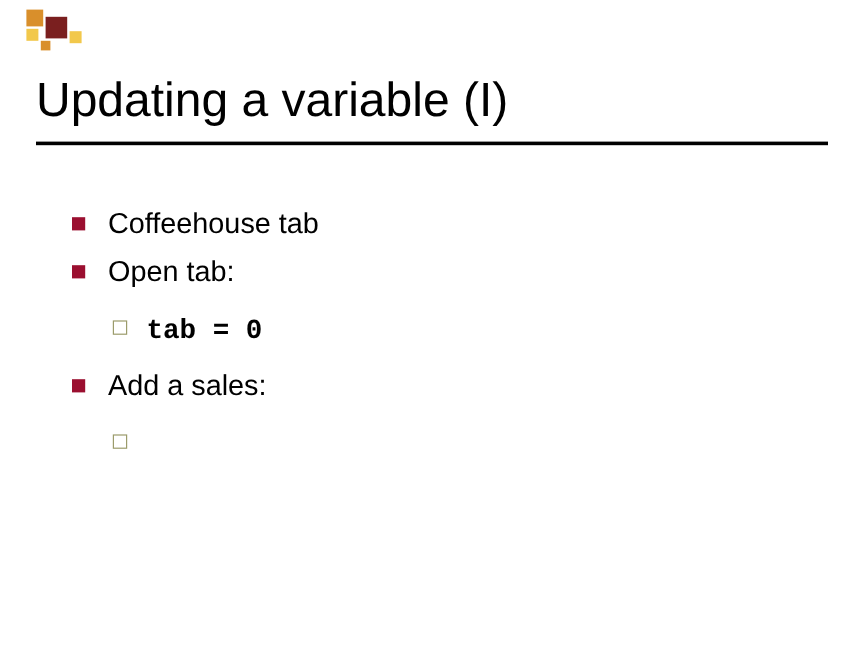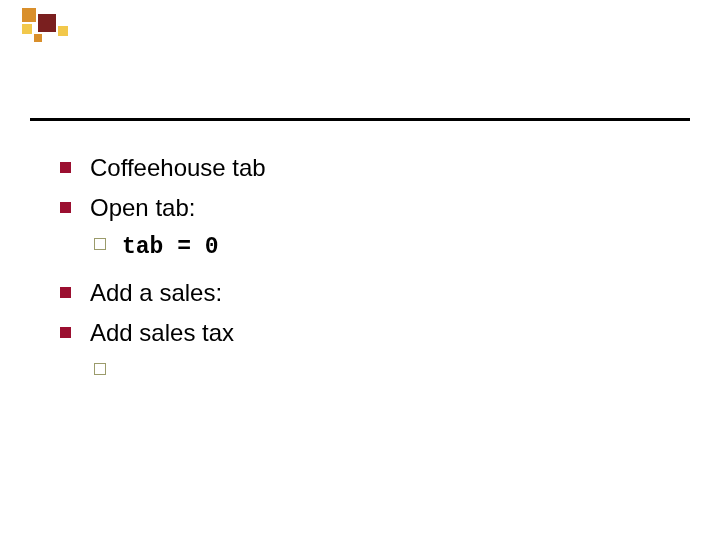--- a/index.html
+++ b/index.html
@@ -98,6 +98,7 @@
     <div class="sq" style="left:26px; top:26px; width:8px; height:8px; background:#d98f2b"></div>
   </div>
 
+  <div class="title">Updating a variable (I)</div>
   <div class="rule"></div>
 
   <div class="content">

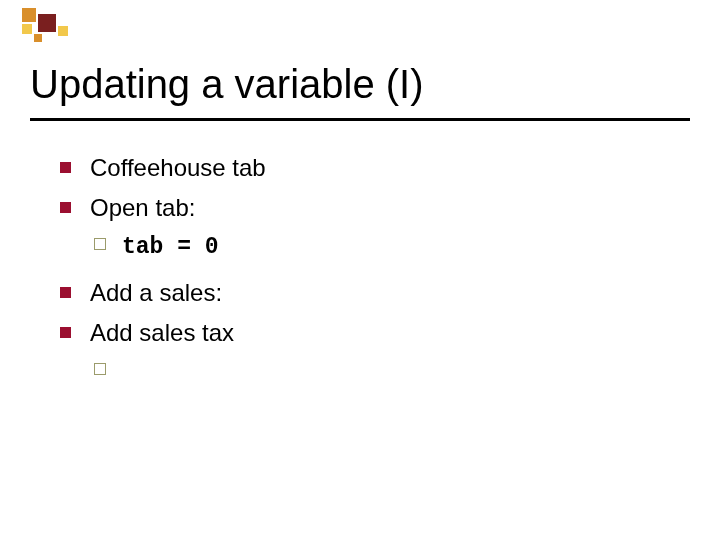--- a/index.html
+++ b/index.html
@@ -47,7 +47,7 @@
   .content {
     position: absolute;
     left: 60px;
-    top: 150px;
+    top: 169px;
     right: 40px;
     font-size: 24px;
     line-height: 1.5;

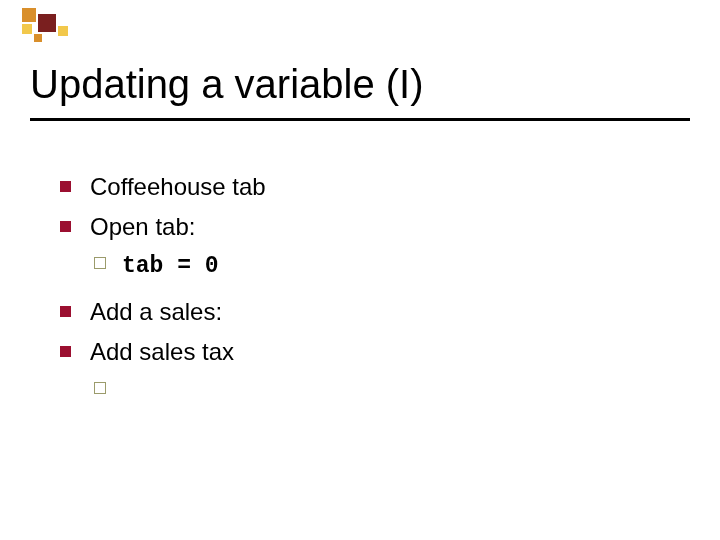--- a/index.html
+++ b/index.html
@@ -71,7 +71,7 @@
     font-family: "Courier New", Courier, monospace;
     font-weight: bold;
     font-size: 23px;
-    margin-top: 4px;
+    margin-top: 14px;
     margin-bottom: 10px;
   }
   .sub .box {

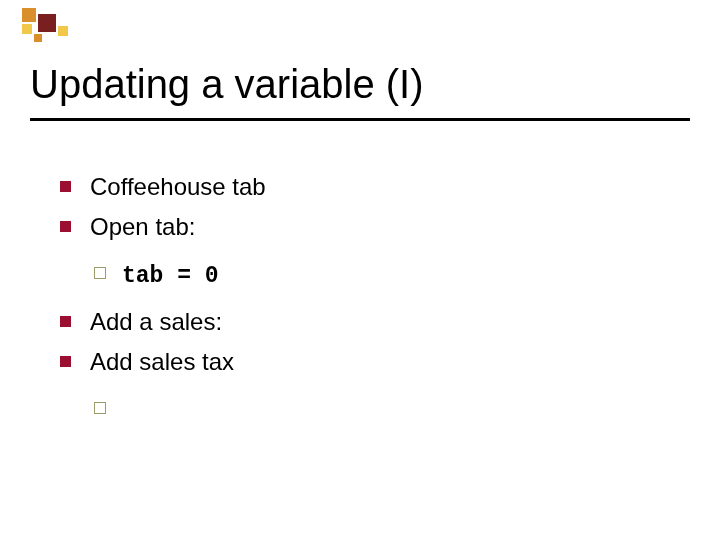--- a/index.html
+++ b/index.html
@@ -122,10 +122,6 @@
       <span>Add a sales:</span>
     </div>
 
-    <div class="item">
-      <span class="bullet"></span>
-      <span>Add sales tax</span>
-    </div>
     <div class="sub">
       <span class="box"></span>
     </div>

